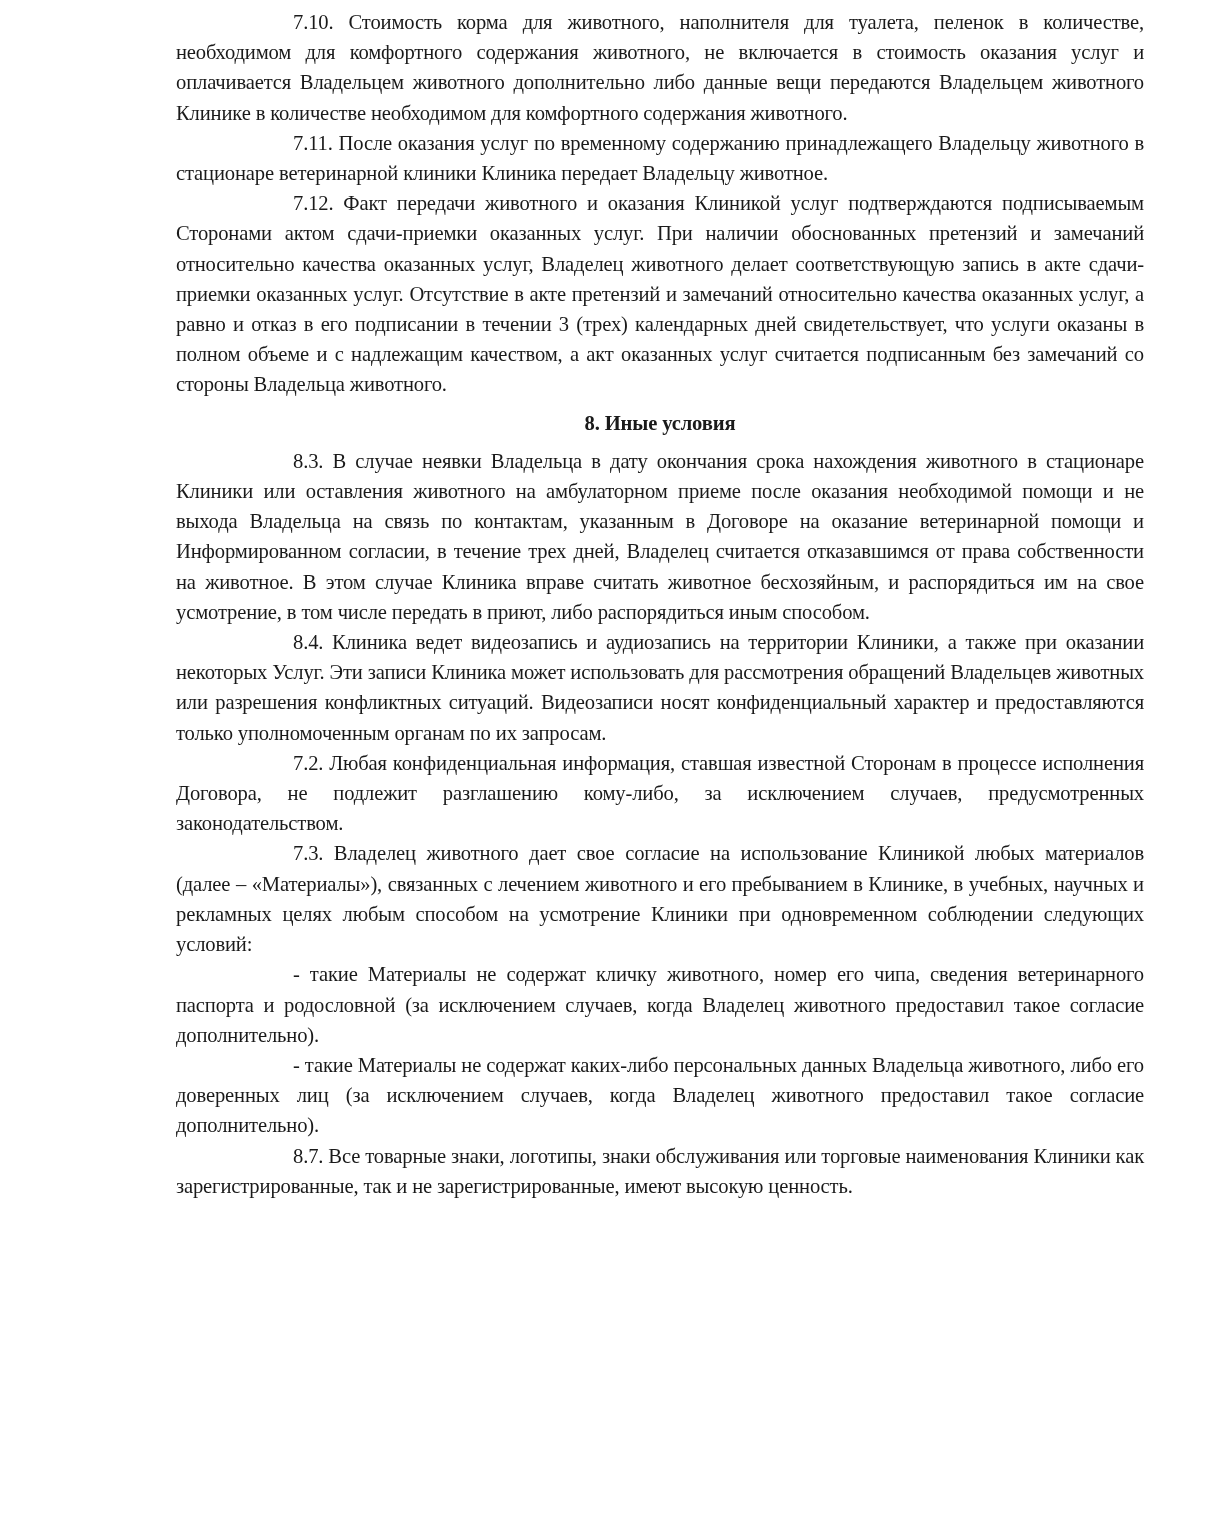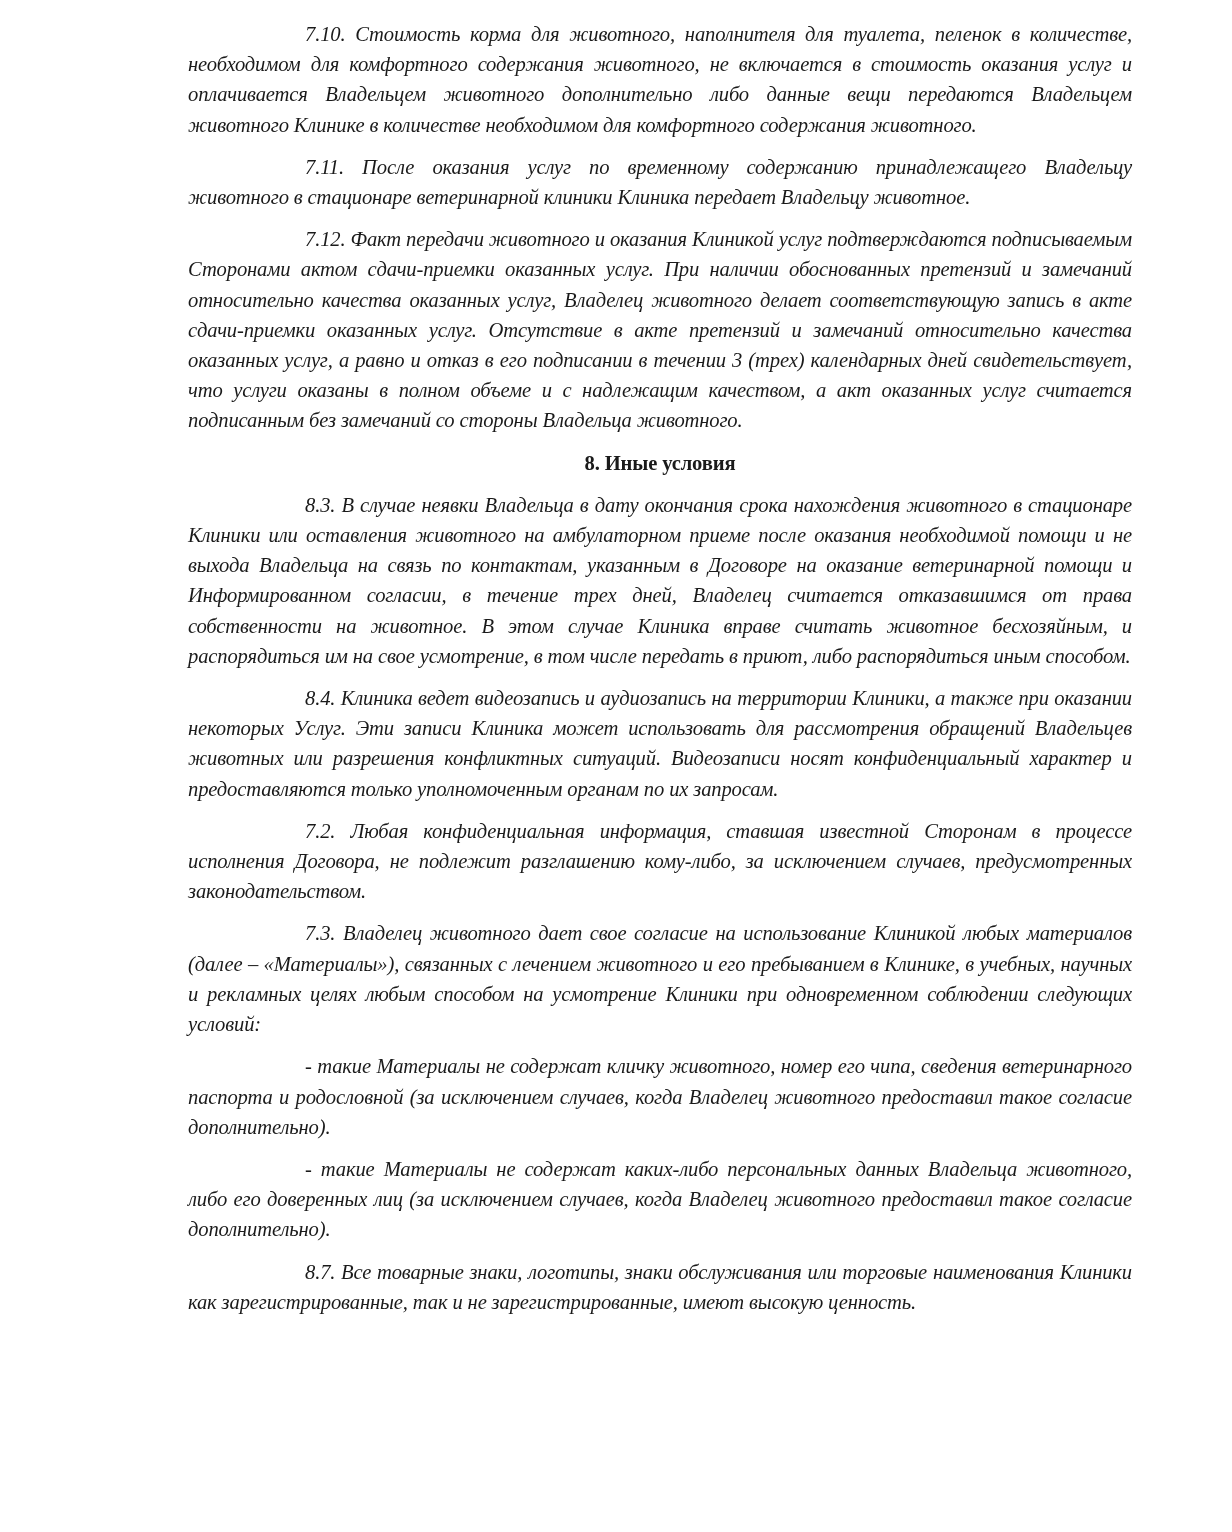--- a/index.html
+++ b/index.html
@@ -26,11 +26,10 @@
       word-spacing: 0px;
     }
     .para {
-      margin: 12px;
+      margin: 0;
       text-align: justify;
       text-indent: 117px;
       hyphens: none;
-      font-style: italic;
     }
     .heading {
       margin: 0;

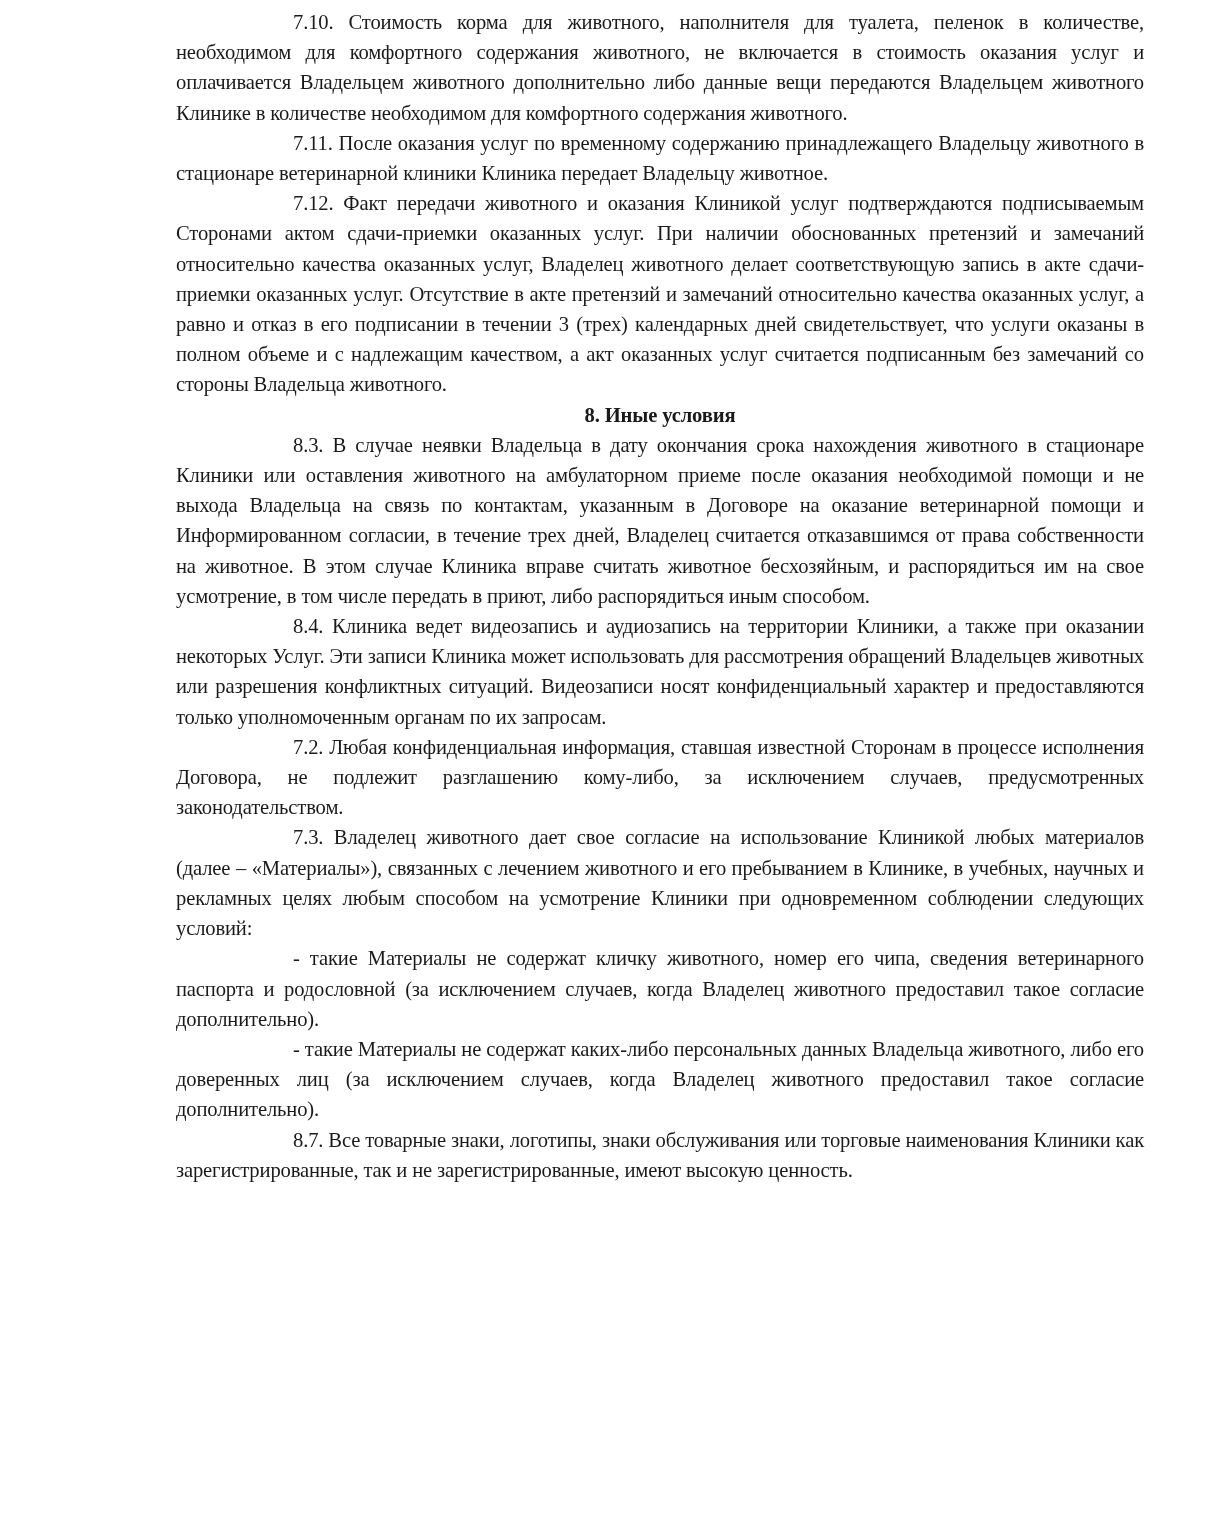--- a/index.html
+++ b/index.html
@@ -32,7 +32,7 @@
       hyphens: none;
     }
     .heading {
-      margin: 0;
+      margin: 8px;
       text-align: center;
       font-weight: bold;
     }

